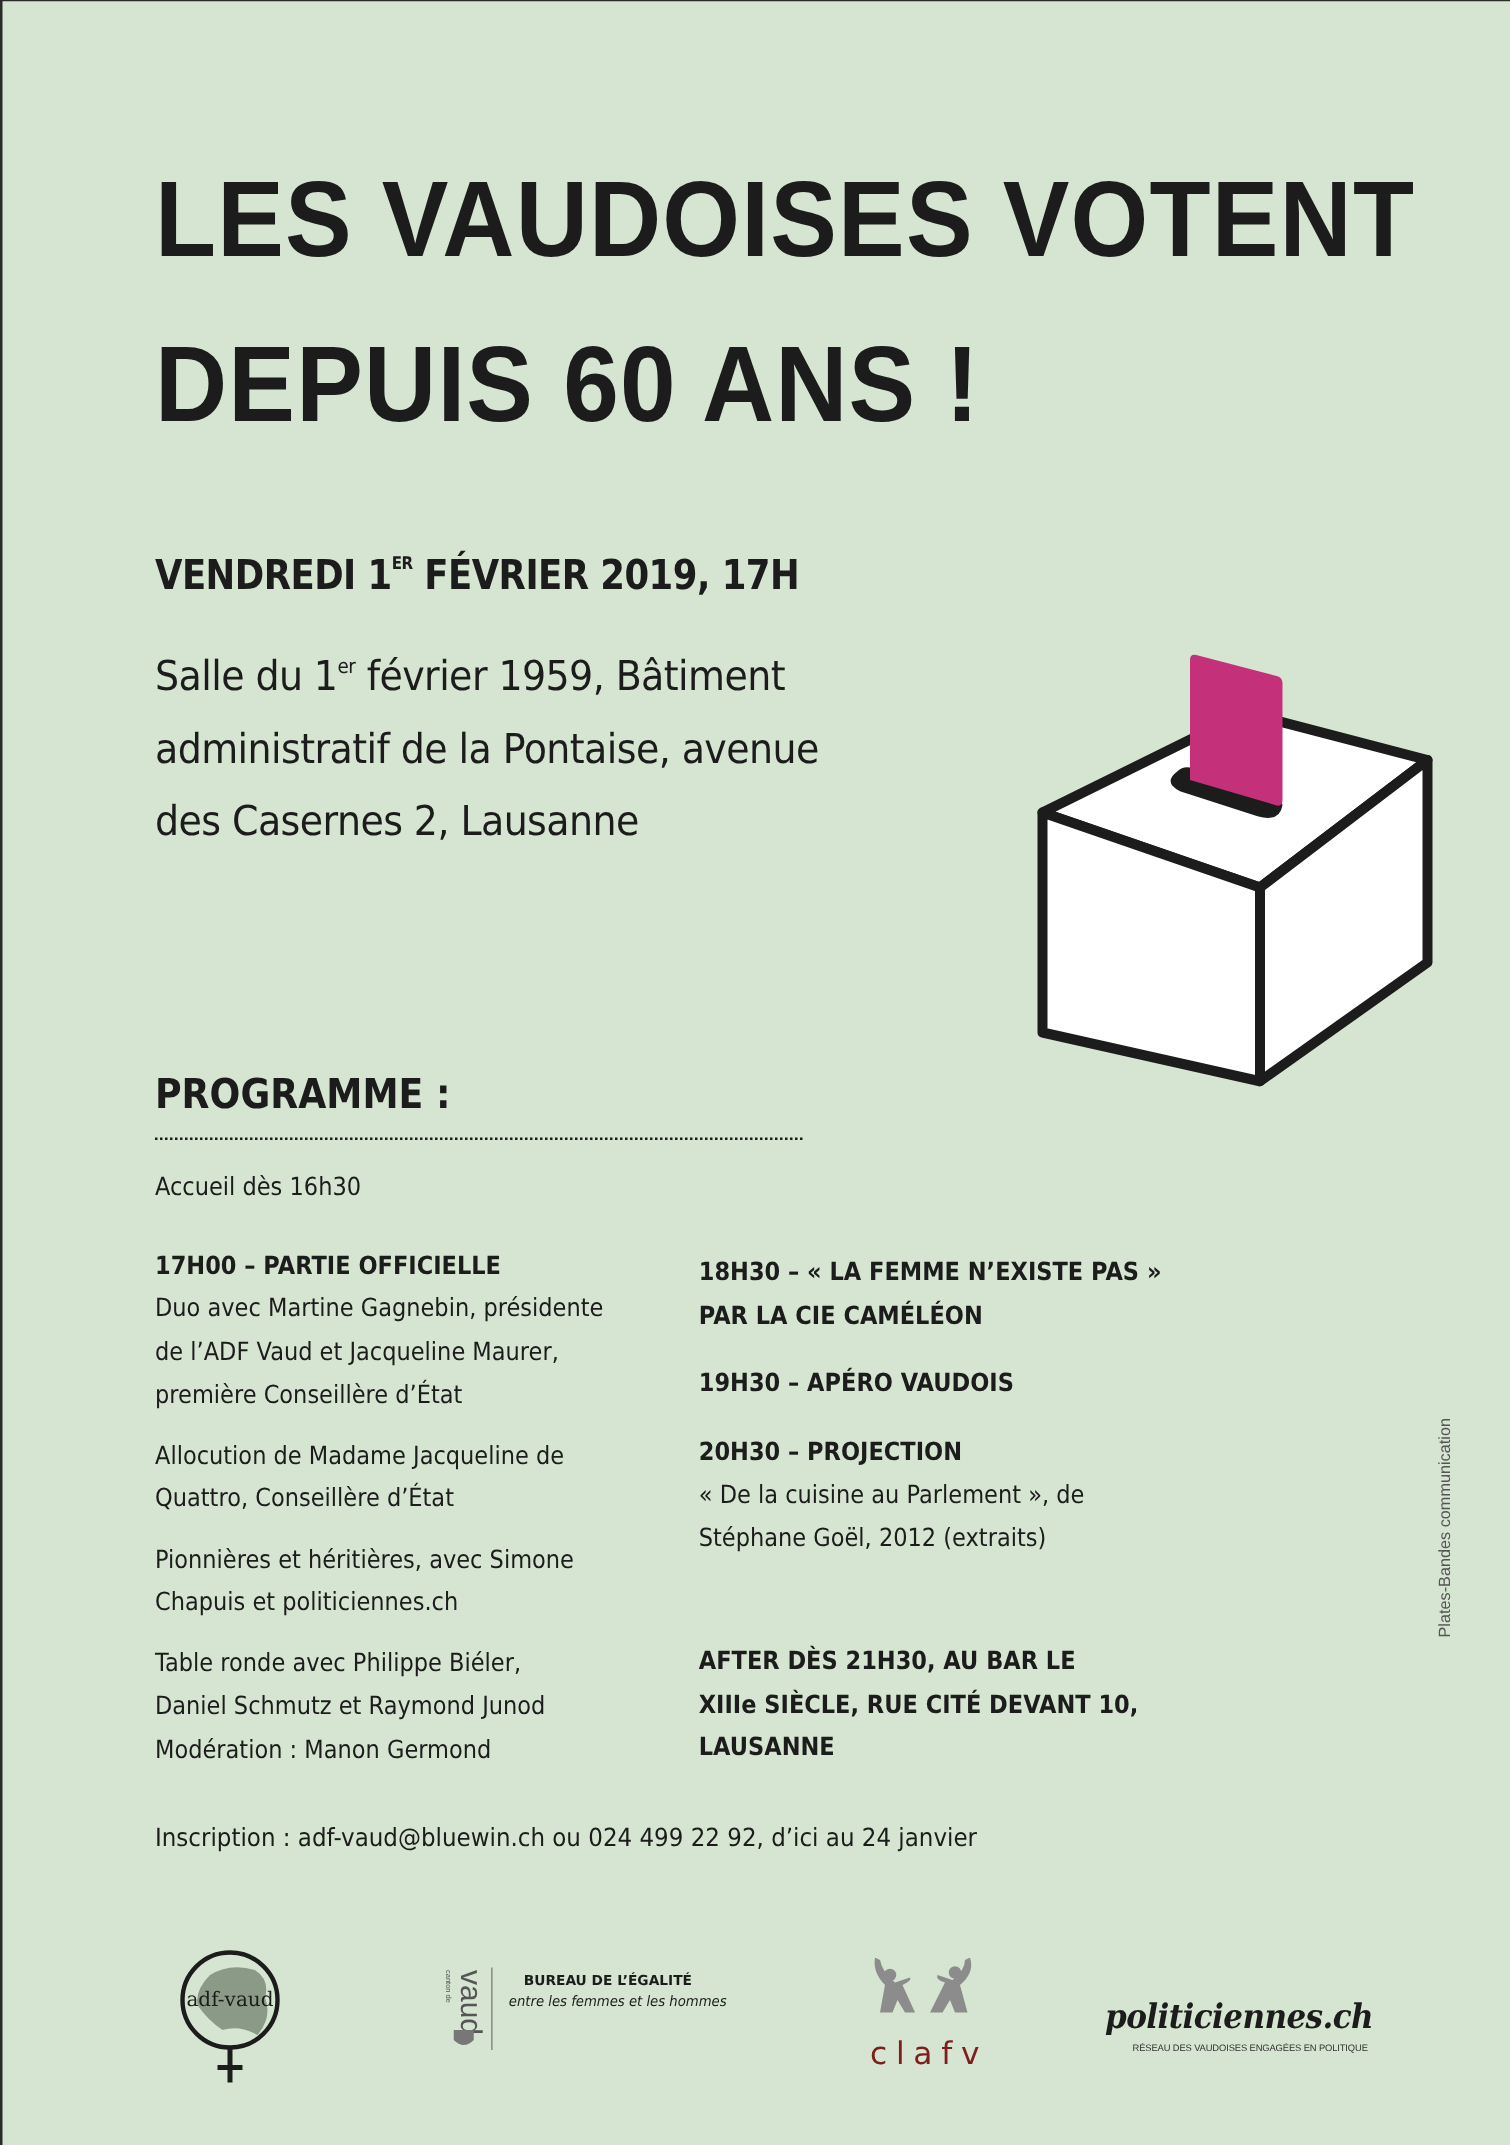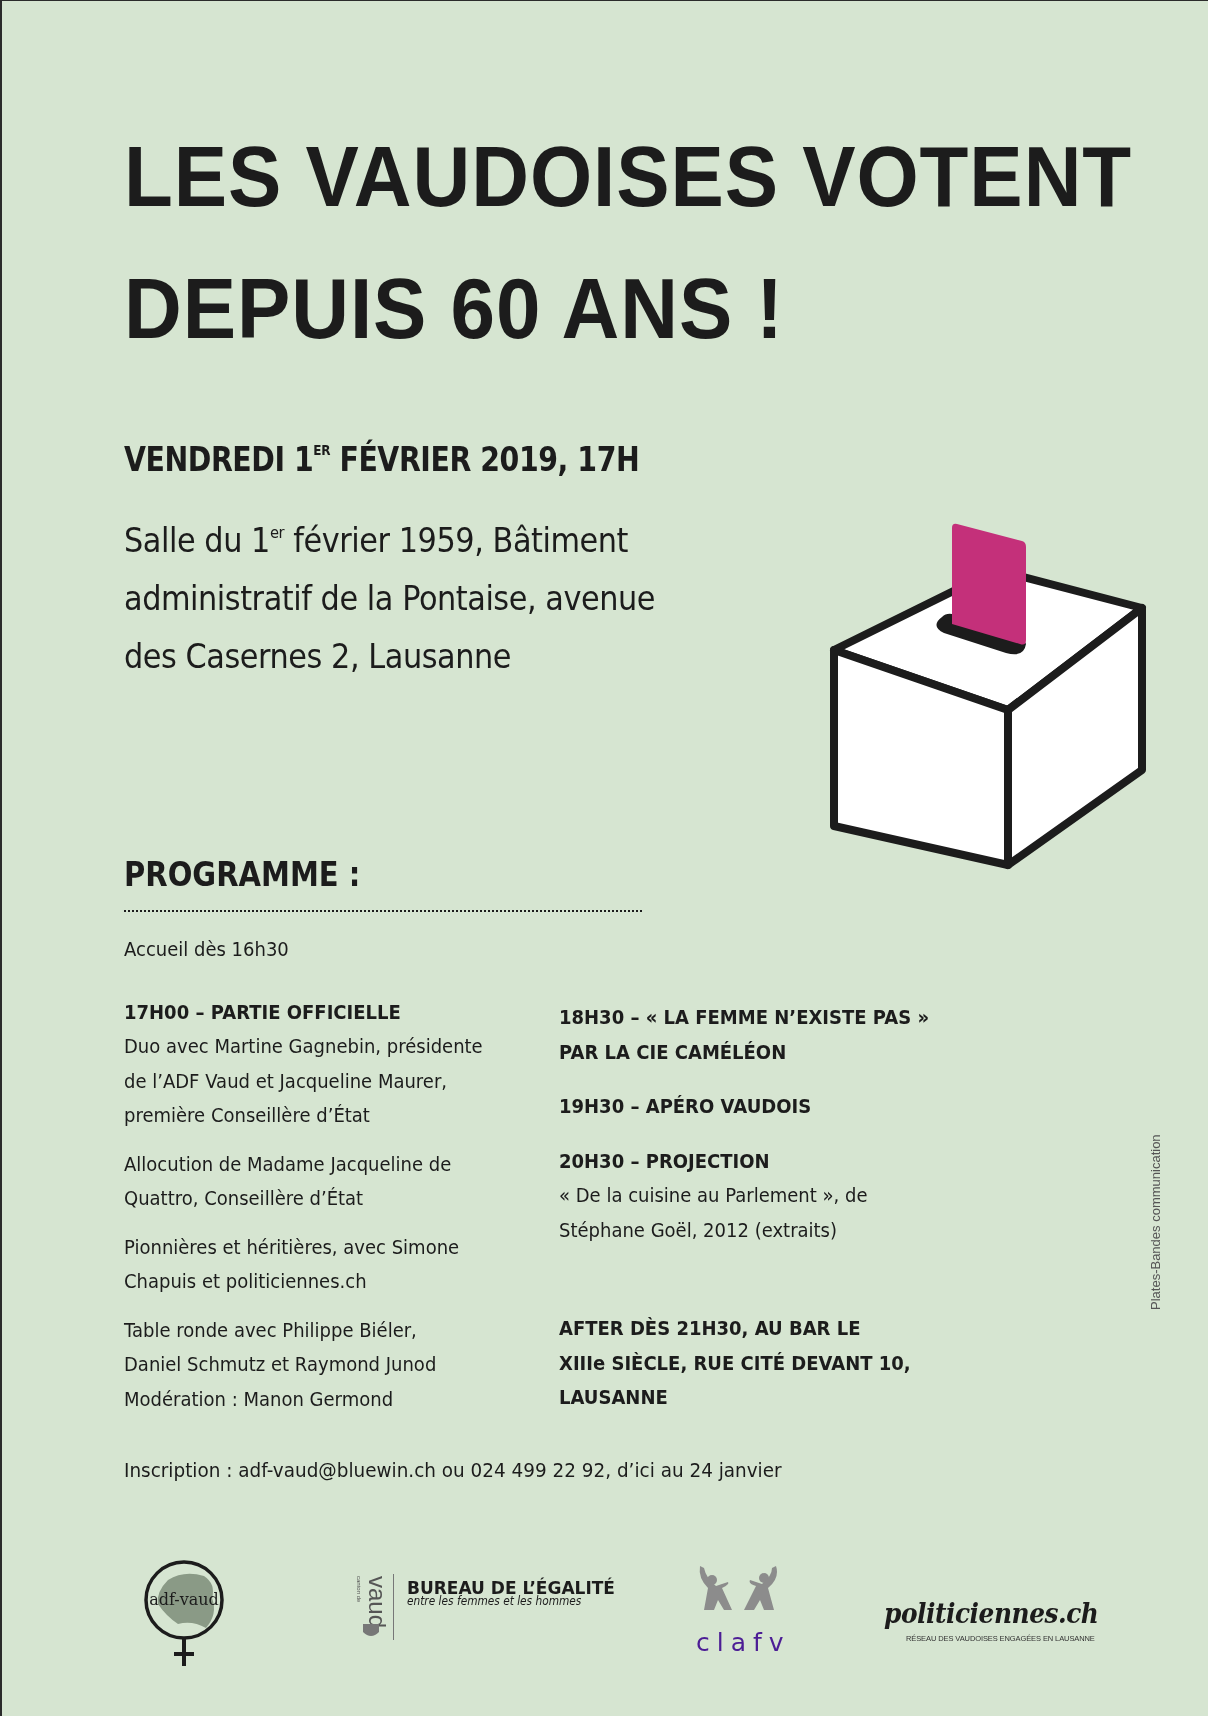--- a/index.html
+++ b/index.html
@@ -77,8 +77,8 @@
     .logo-adf { left: 138px; top: 1558px; width: 92px; height: 112px; }
     .logo-bureau { left: 355px; top: 1574px; width: 250px; height: 72px; }
     .bureau-title {
-      position: absolute; left: 52px; top: 4px;
-      font-family: "DejaVu Sans", sans-serif; font-weight: 700; font-size: 17px;
+      position: absolute; left: 64px; top: 4px;
+      font-family: "DejaVu Sans", sans-serif; font-weight: 700; font-size: 11px;
       white-space: nowrap;
     }
     .bureau-sub {

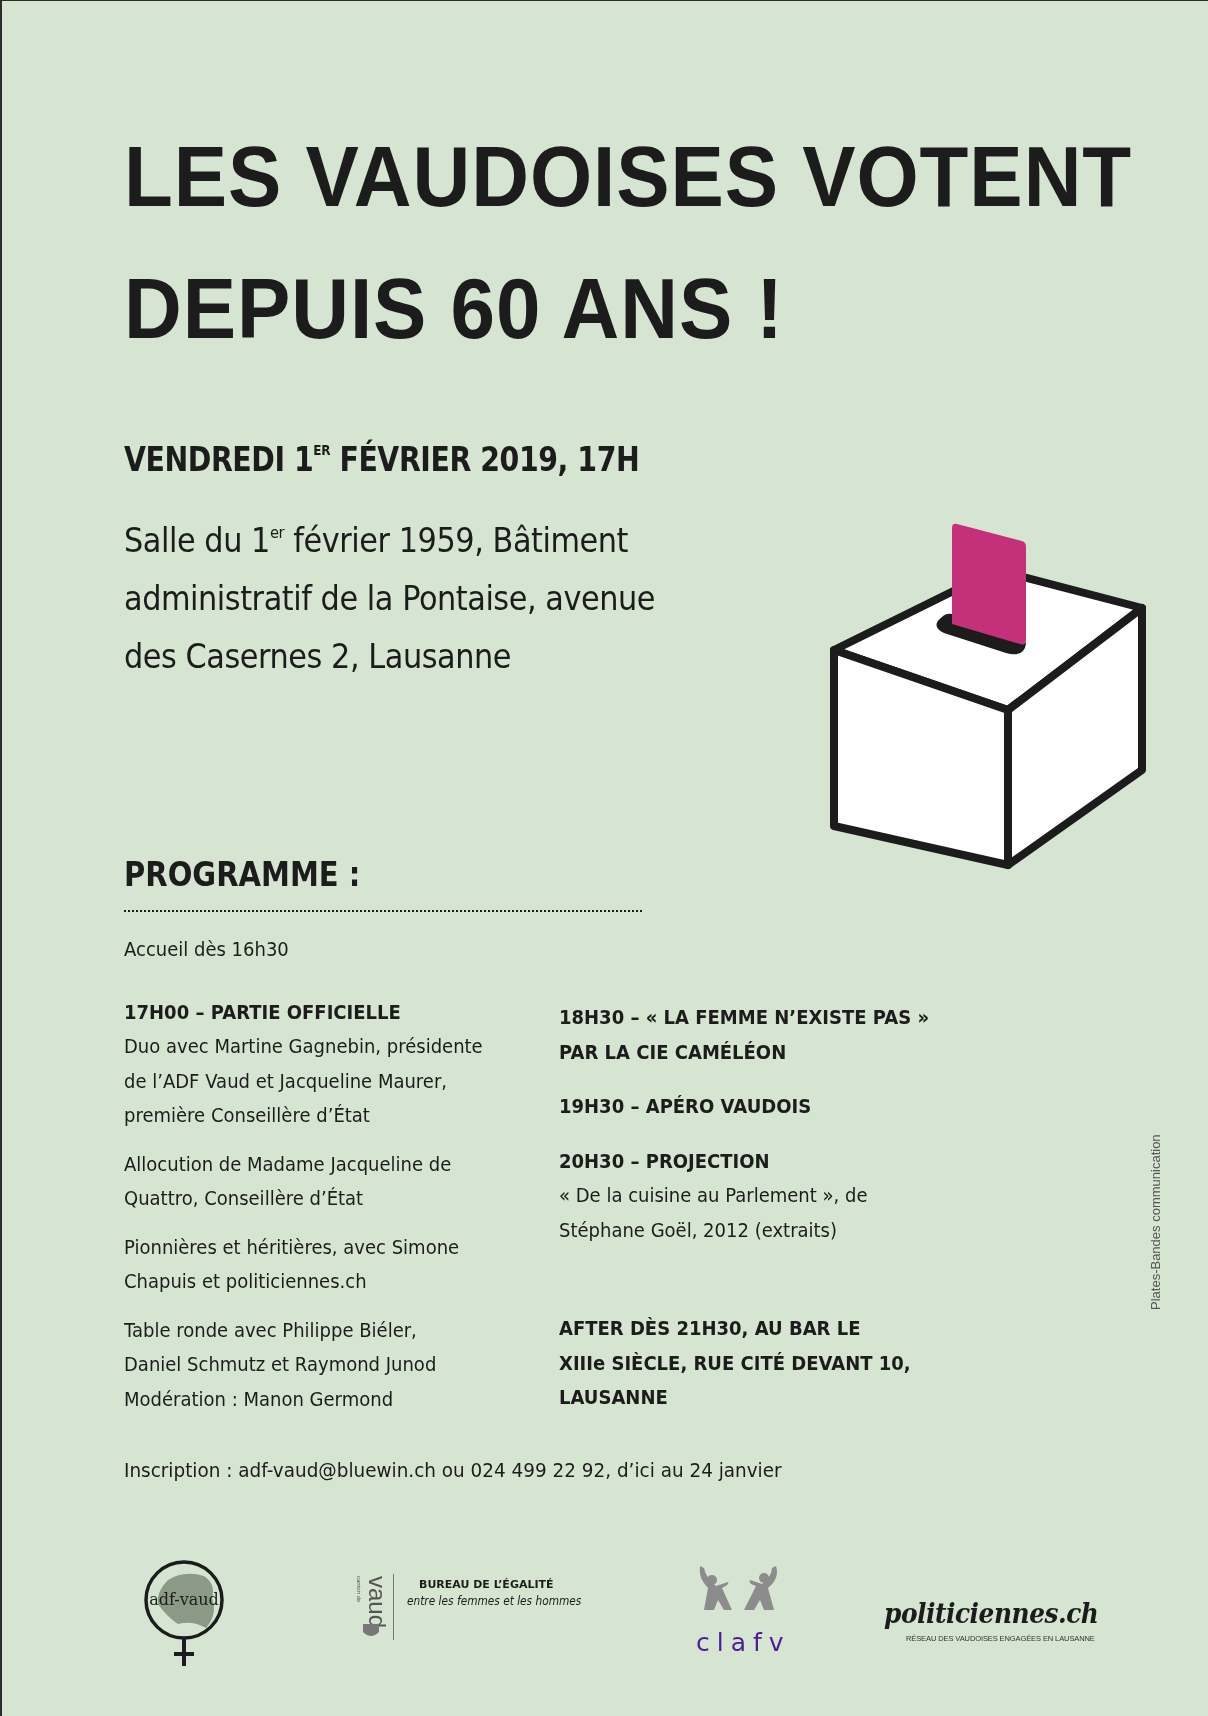--- a/index.html
+++ b/index.html
@@ -92,7 +92,7 @@
     .logo-clafv { left: 694px; top: 1566px; width: 90px; height: 100px; }
     .clafv-text {
       position: absolute; left: 2px; top: 62px;
-      font-family: "DejaVu Sans", sans-serif; font-size: 25px; letter-spacing: 7px; color: #4c1d95;
+      font-family: "DejaVu Sans", sans-serif; font-size: 25px; letter-spacing: 7px; color: #7f1d1d;
     }
     .logo-pol { left: 884px; top: 1582px; width: 220px; height: 50px; margin-top: 16px; }
     .pol-name {

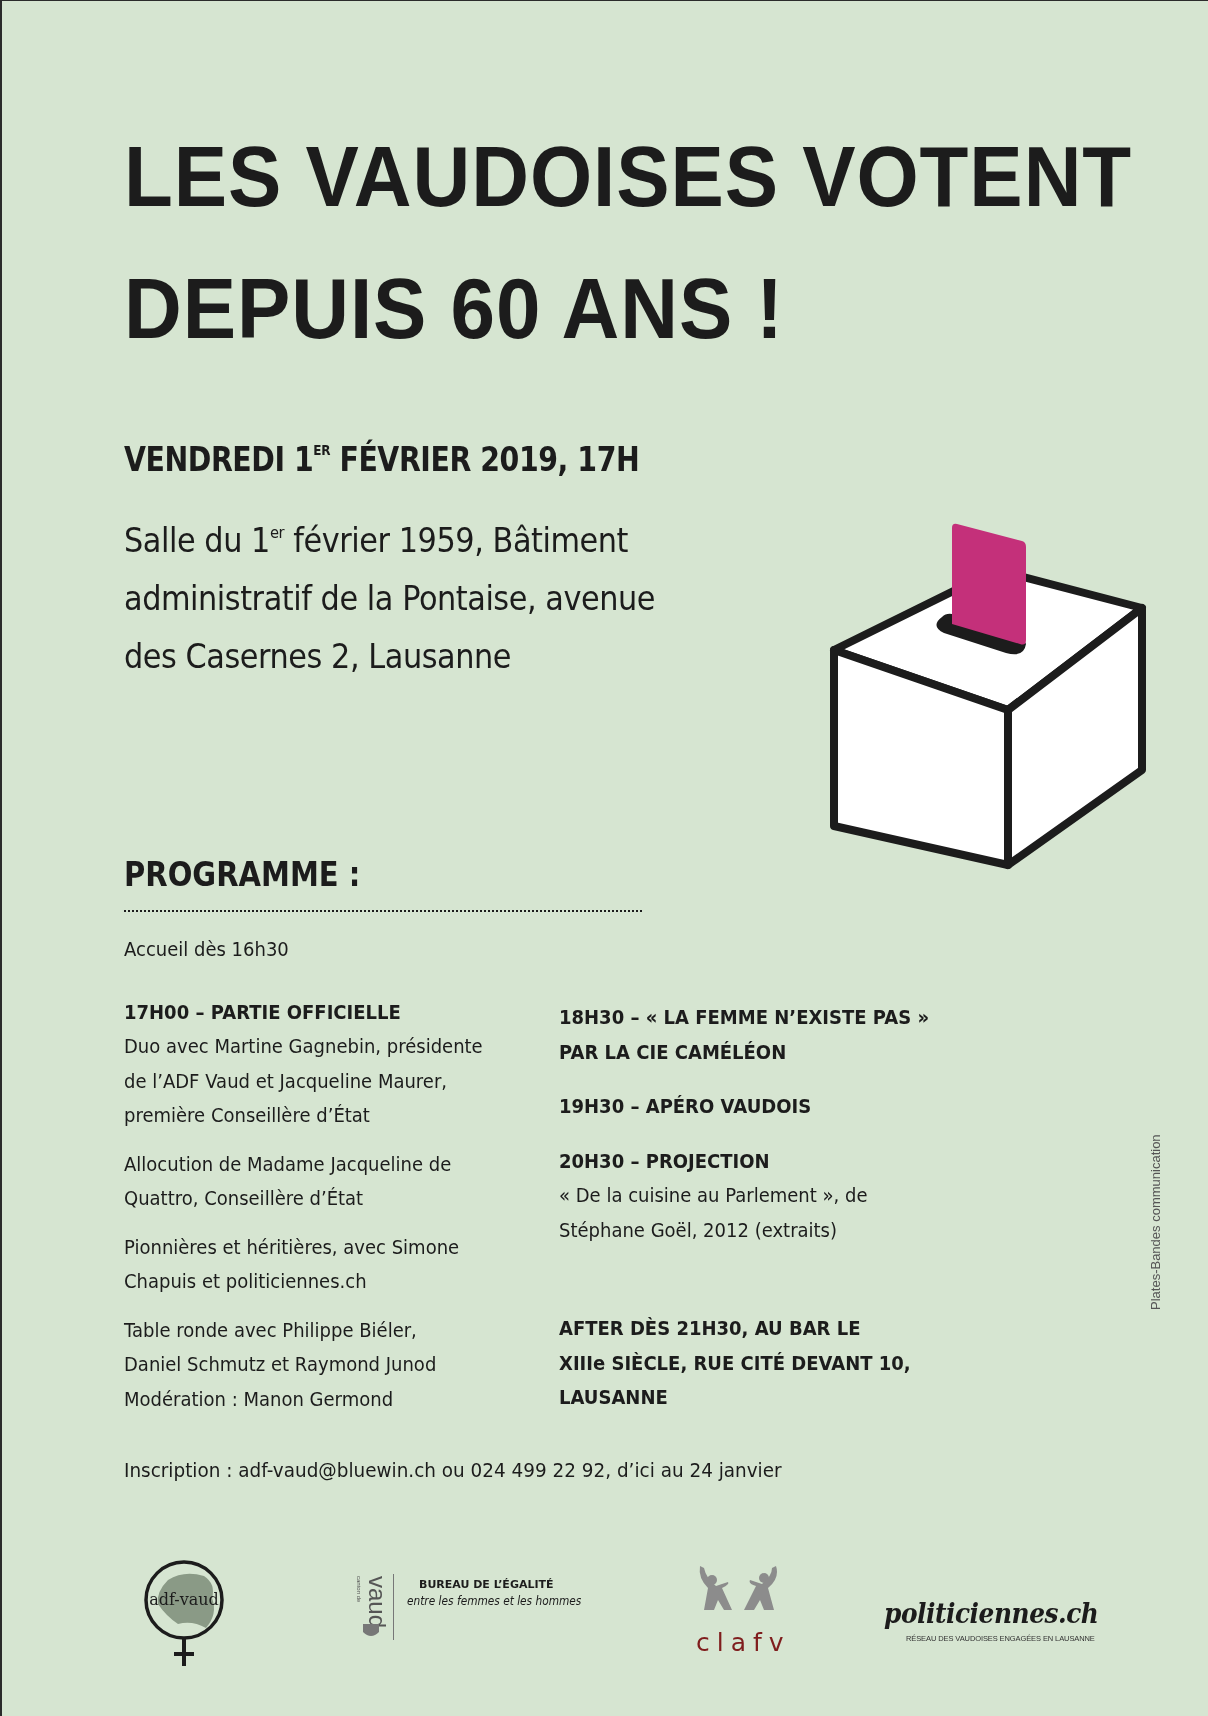--- a/index.html
+++ b/index.html
@@ -232,7 +232,7 @@
 
 <div class="logo logo-pol">
   <div class="pol-name">politiciennes.ch</div>
-  <div class="pol-tag">RÉSEAU DES VAUDOISES ENGAGÉES EN LAUSANNE</div>
+  <div class="pol-tag">RÉSEAU DES VAUDOISES ENGAGÉES EN POLITIQUE</div>
 </div>
 
 </body></html>

